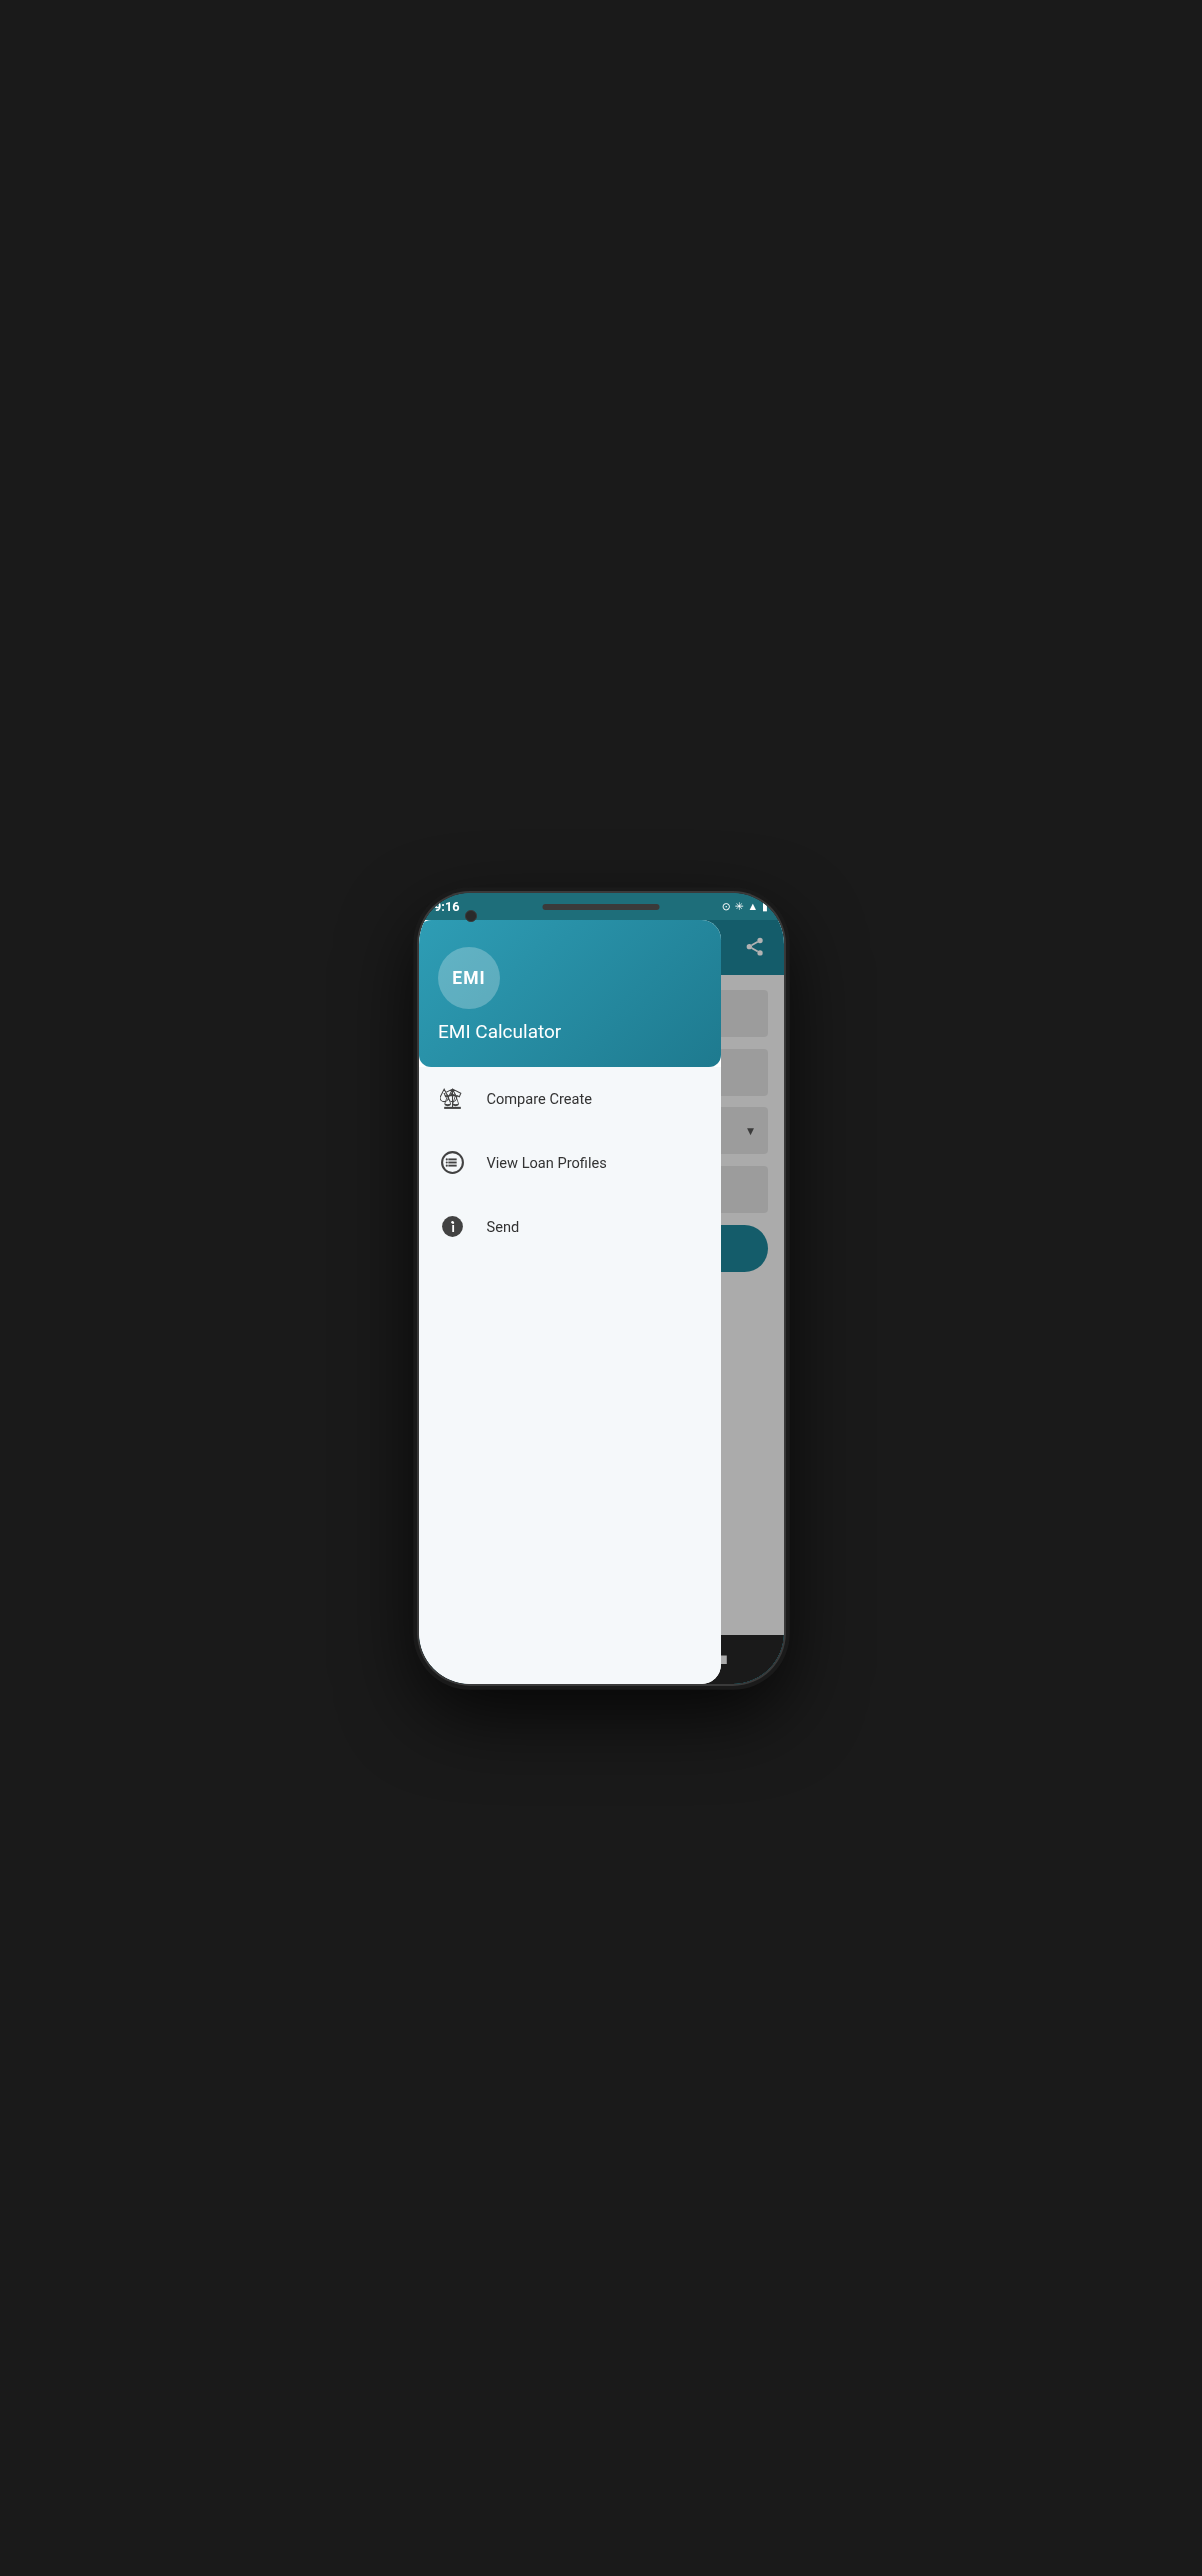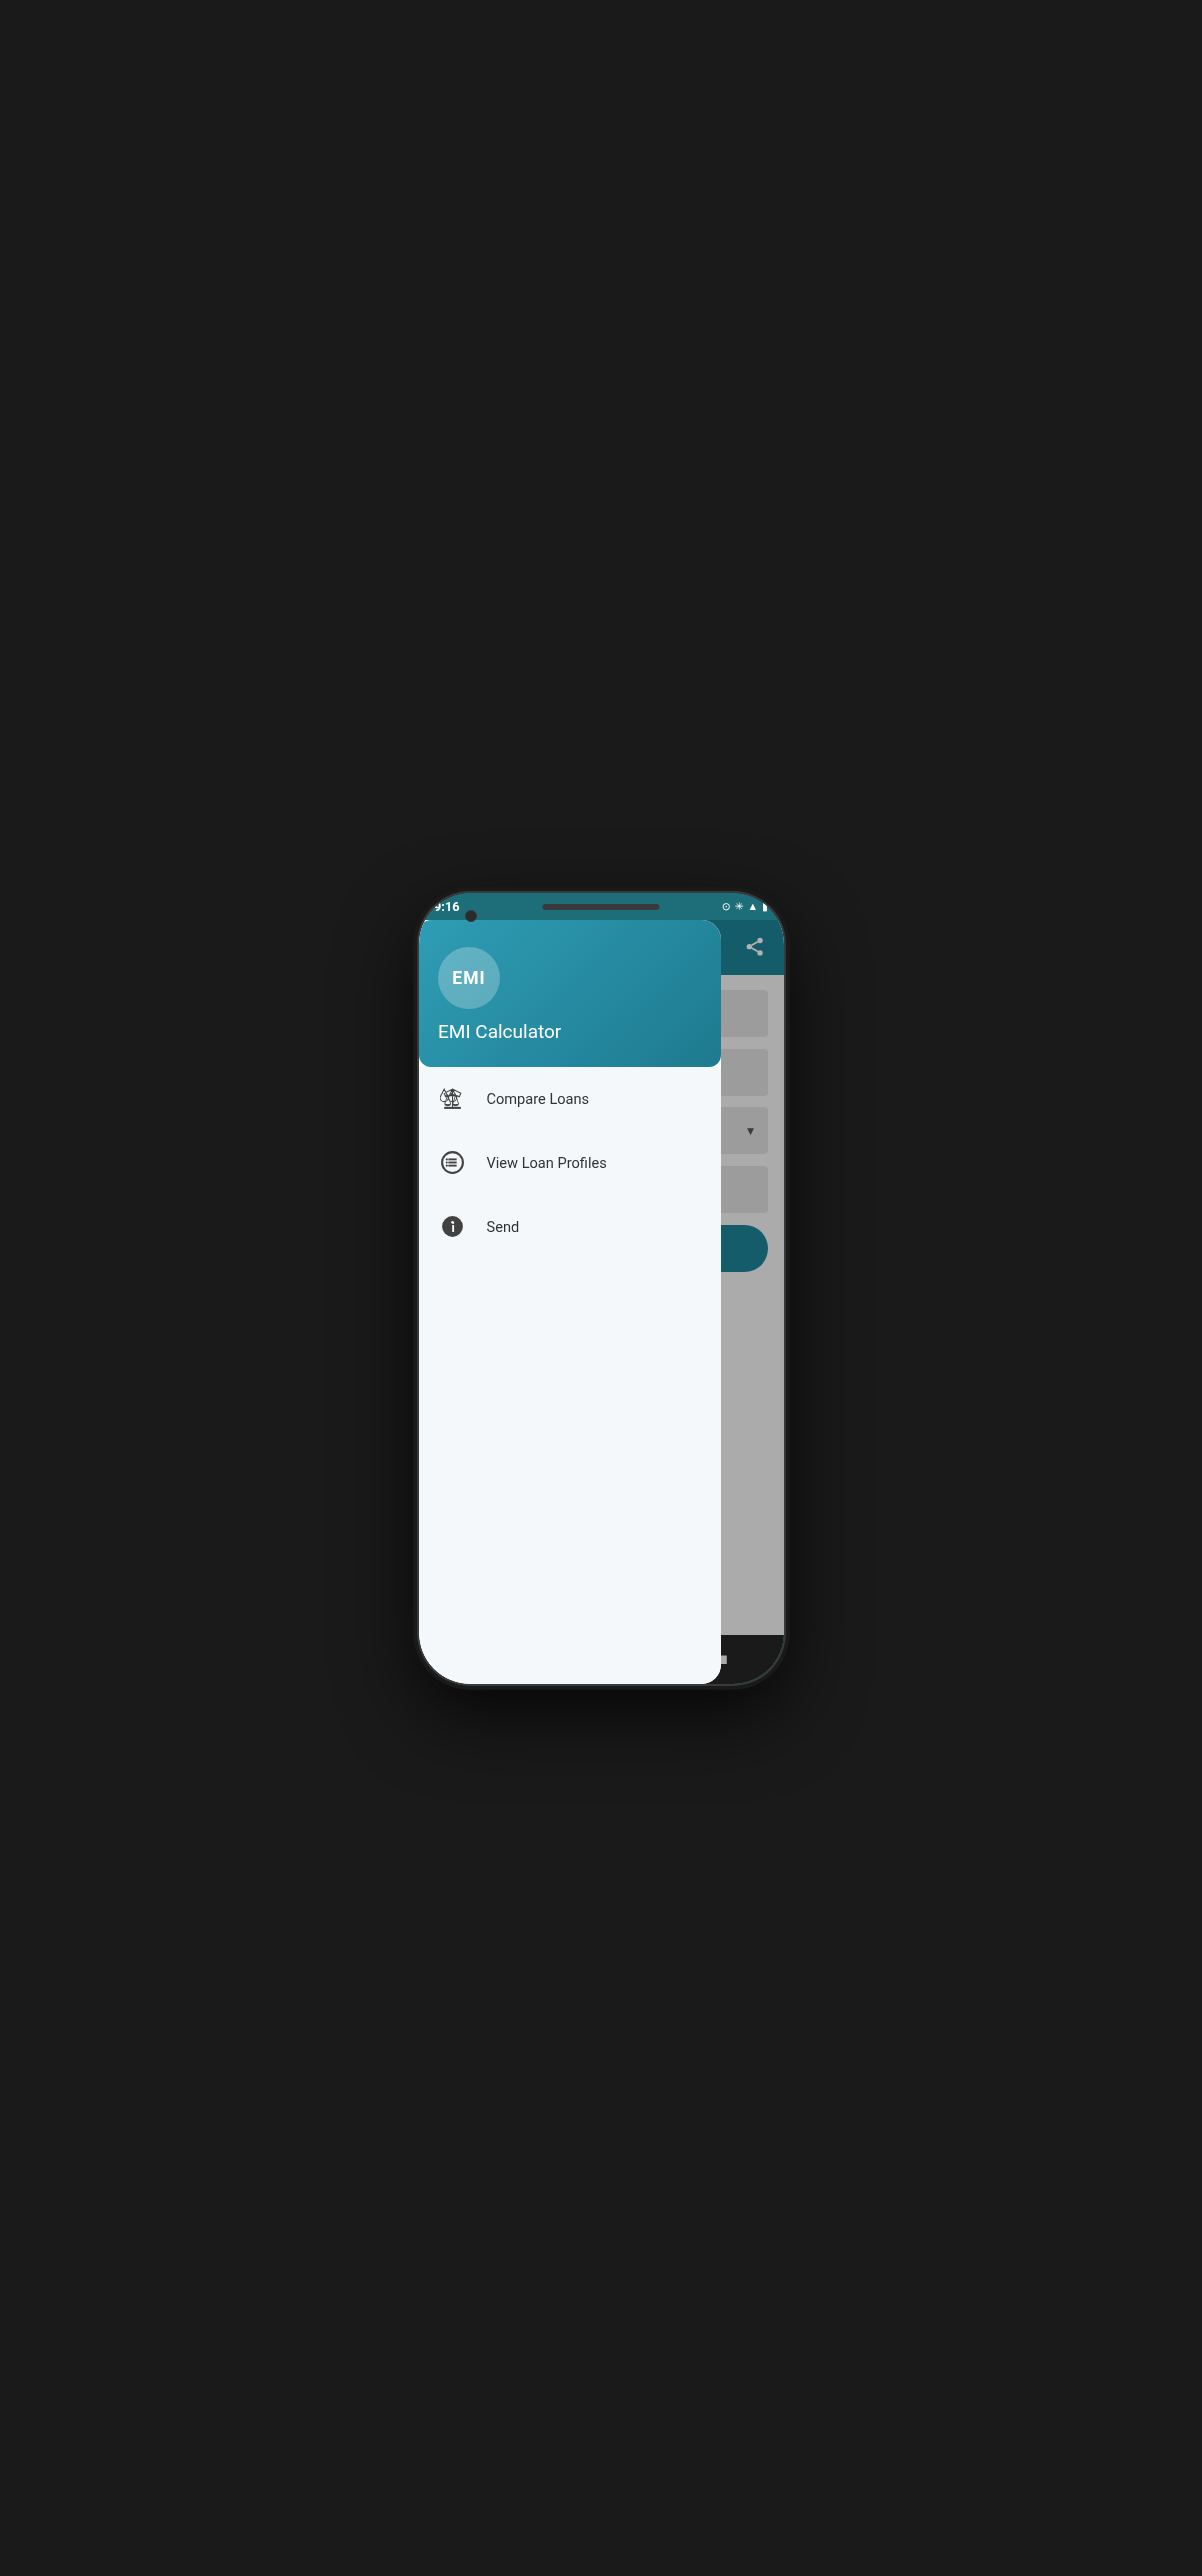--- a/index.html
+++ b/index.html
@@ -371,7 +371,7 @@
                 <text x="3" y="19" font-size="18" fill="#424242">⚖</text>
               </svg>
             </div>
-            <span class="drawer-item-label">Compare Loans</span>
+            <span class="drawer-item-label">Compare Create</span>
           </div>
 
 

